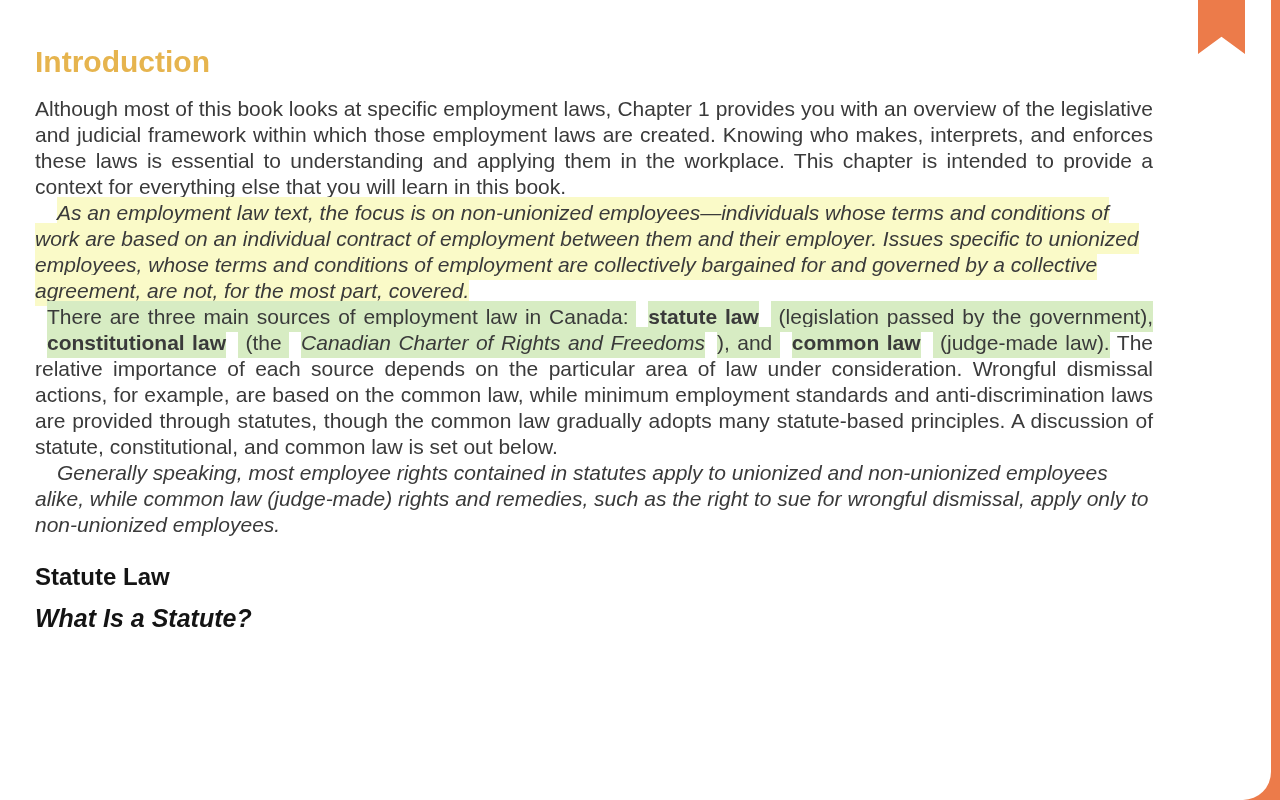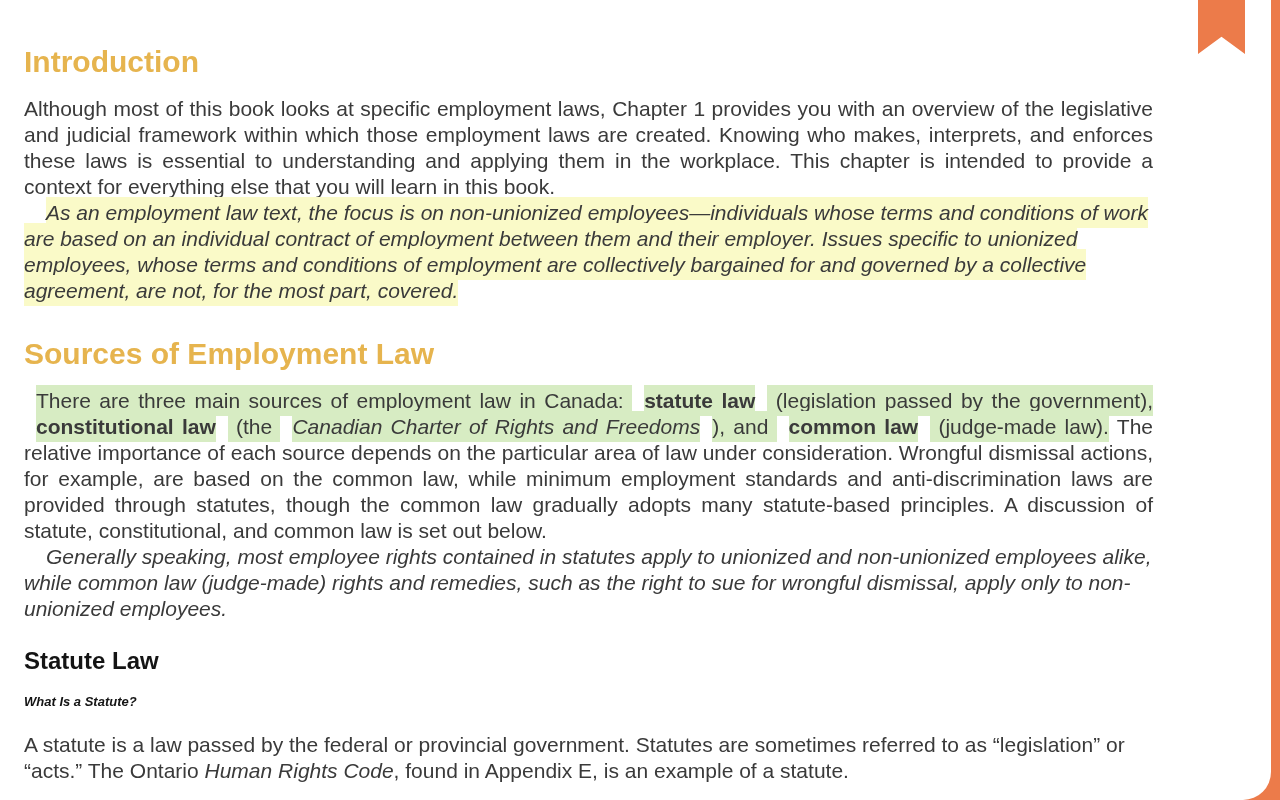--- a/index.html
+++ b/index.html
@@ -29,7 +29,7 @@
     cursor: pointer;
   }
   .content {
-    padding: 44px 46px 0 24px;
+    padding: 44px 46px 0 35px;
     width: 1199px;
   }
   .h1 {

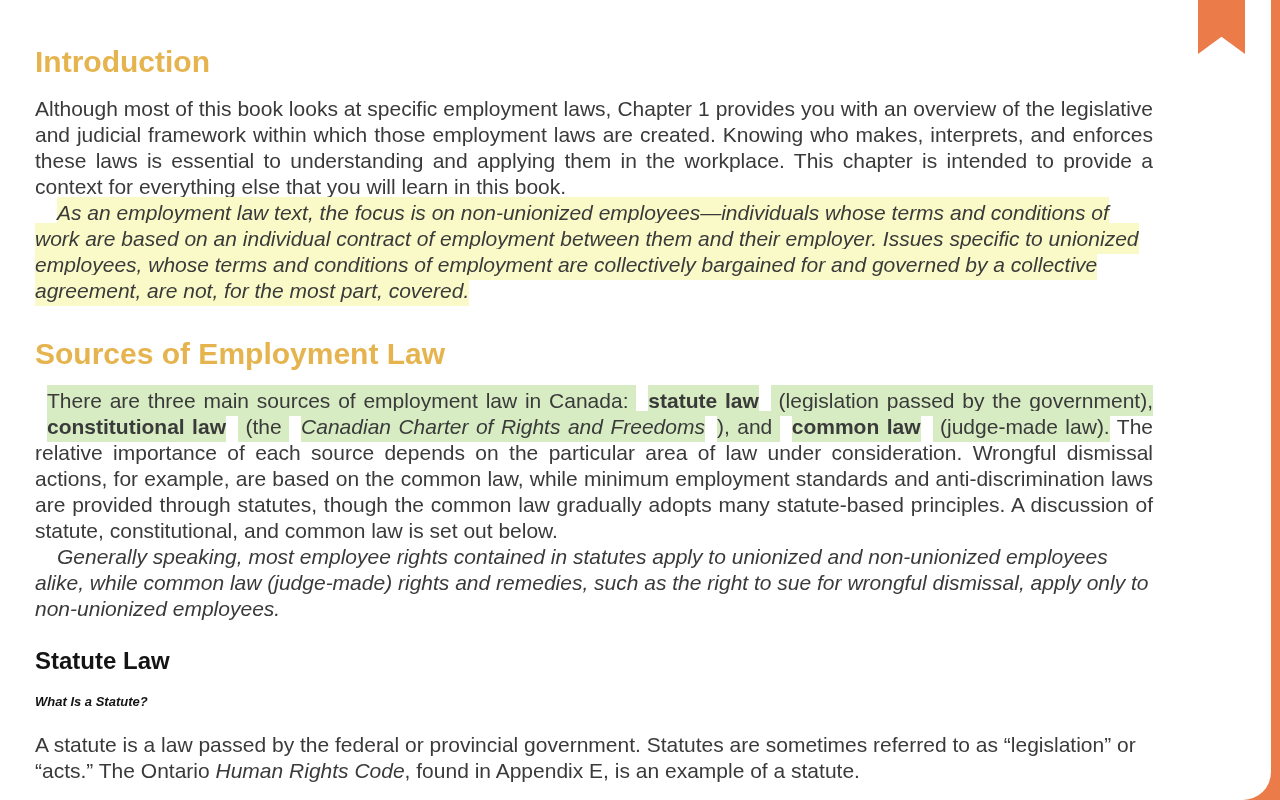--- a/index.html
+++ b/index.html
@@ -84,7 +84,6 @@
     <h1 class="h1">Introduction</h1>
     <p class="body-p justify"><span>Although most of this book looks at specific employment laws, Chapter 1 provides you with an overview of the legislative and judicial framework within which those employment laws are created. Knowing who makes, interprets, and enforces these laws is essential to understanding and applying them in the workplace. This chapter is intended to provide a context for everything else that you will learn in this book.</span></p>
     <p class="body-p indent"><span class="hl-yellow">As an employment law text, the focus is on non-unionized employees—individuals whose terms and conditions of work are based on an individual contract of employment between them and their employer. Issues specific to unionized employees, whose terms and conditions of employment are collectively bargained for and governed by a collective agreement, are not, for the most part, covered.</span></p>
-    <h1 class="h1 spaced">Sources of Employment Law</h1>
     <p class="body-p justify"><span class="hl-green">There are three main sources of employment law in Canada: </span><span class="b hl-green">statute law</span><span class="hl-green"> (legislation passed by the government), </span><span class="b hl-green">constitutional law</span><span class="hl-green"> (the </span><span class="i hl-green">Canadian Charter of Rights and Freedoms</span><span class="hl-green">), and </span><span class="b hl-green">common law</span><span class="hl-green"> (judge-made law).</span><span> The relative importance of each source depends on the particular area of law under consideration. Wrongful dismissal actions, for example, are based on the common law, while minimum employment standards and anti-discrimination laws are provided through statutes, though the common law gradually adopts many statute-based principles. A discussion of statute, constitutional, and common law is set out below.</span></p>
     <p class="body-p indent"><span>Generally speaking, most employee rights contained in statutes apply to unionized and non-unionized employees alike, while common law (judge-made) rights and remedies, such as the right to sue for wrongful dismissal, apply only to non-unionized employees.</span></p>
     <h2 class="h2">Statute Law</h2>

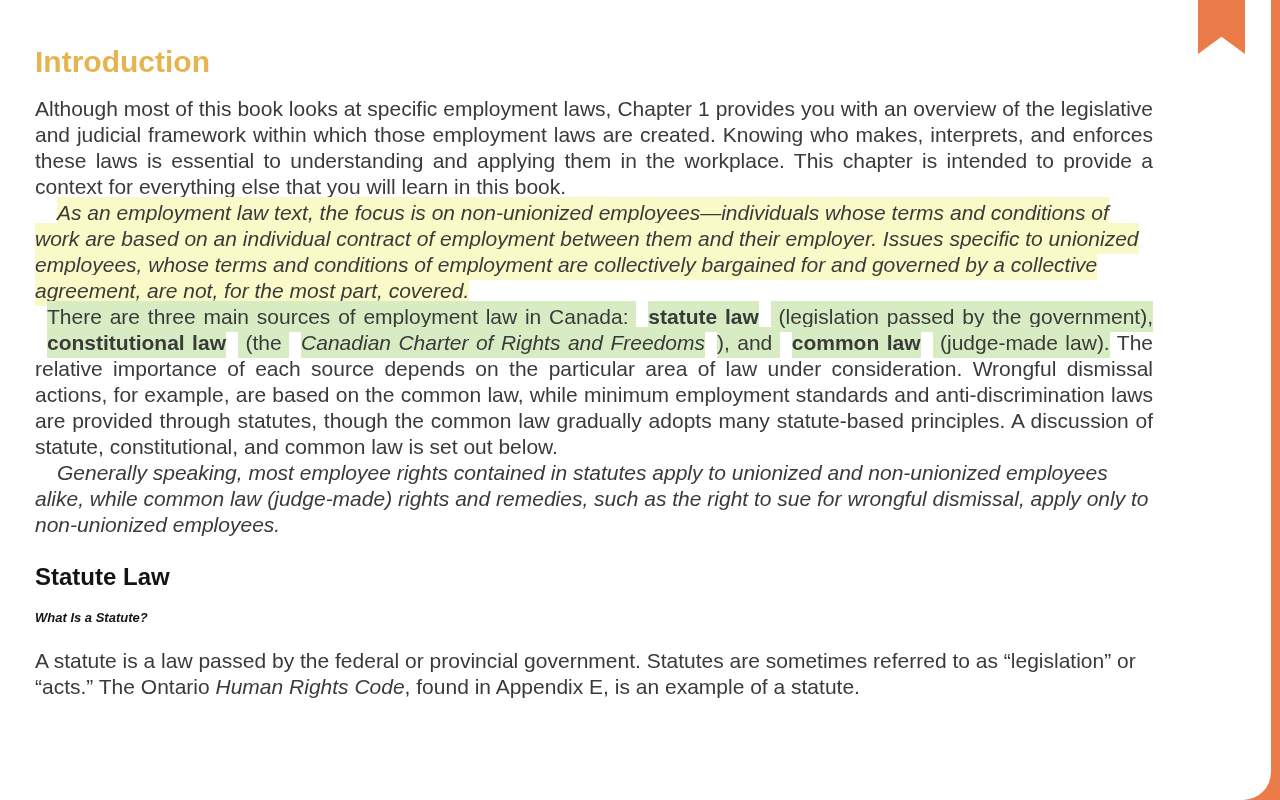--- a/index.html
+++ b/index.html
@@ -49,7 +49,7 @@
     margin-bottom: 14px;
   }
   .h3 {
-    font-size: 13px;
+    font-size: 25px;
     font-weight: 700;
     font-style: italic;
     line-height: 24px;

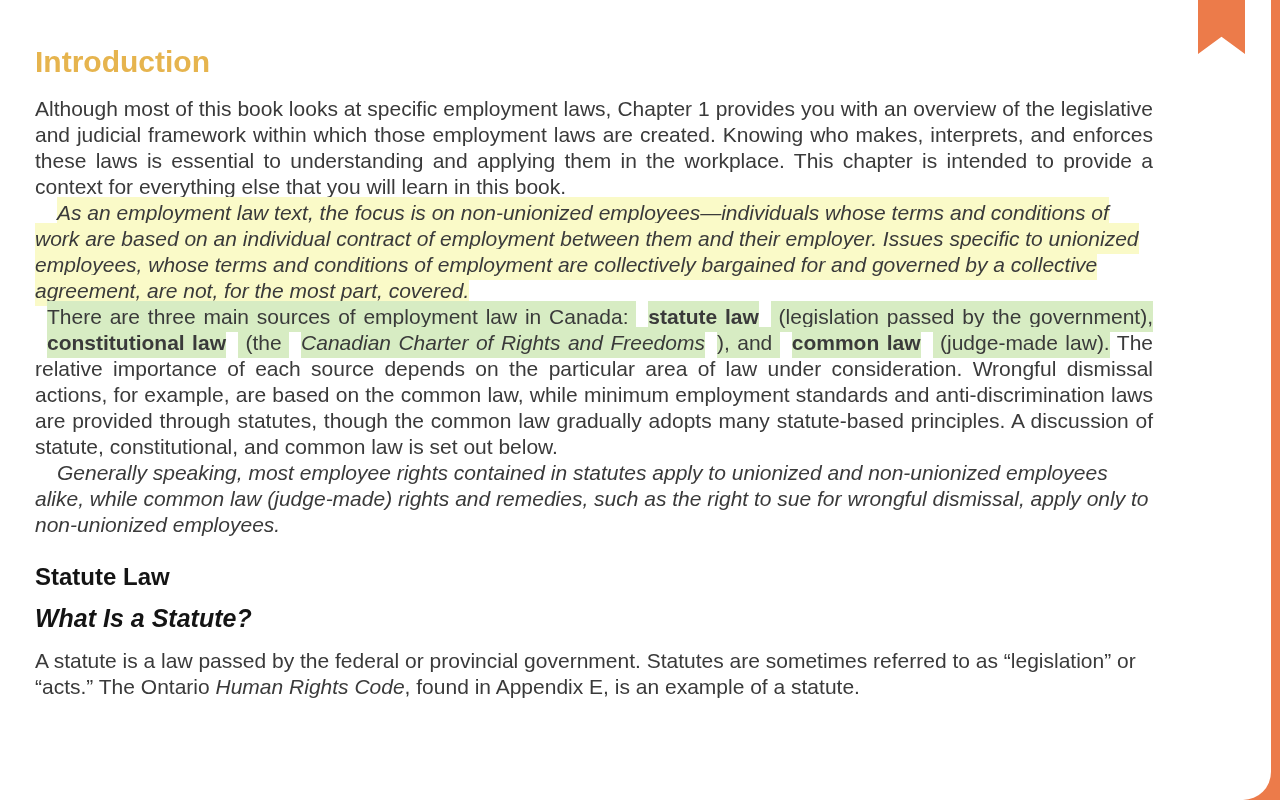--- a/index.html
+++ b/index.html
@@ -88,7 +88,6 @@
     <p class="body-p indent"><span>Generally speaking, most employee rights contained in statutes apply to unionized and non-unionized employees alike, while common law (judge-made) rights and remedies, such as the right to sue for wrongful dismissal, apply only to non-unionized employees.</span></p>
     <h2 class="h2">Statute Law</h2>
     <h3 class="h3">What Is a Statute?</h3>
-    <p class="body-p"><span>A statute is a law passed by the federal or provincial government. Statutes are sometimes referred to as “legislation” or “acts.” The Ontario </span><span class="i">Human Rights Code</span><span>, found in Appendix E, is an example of a statute.</span></p>
   </main>
 </div>
 

